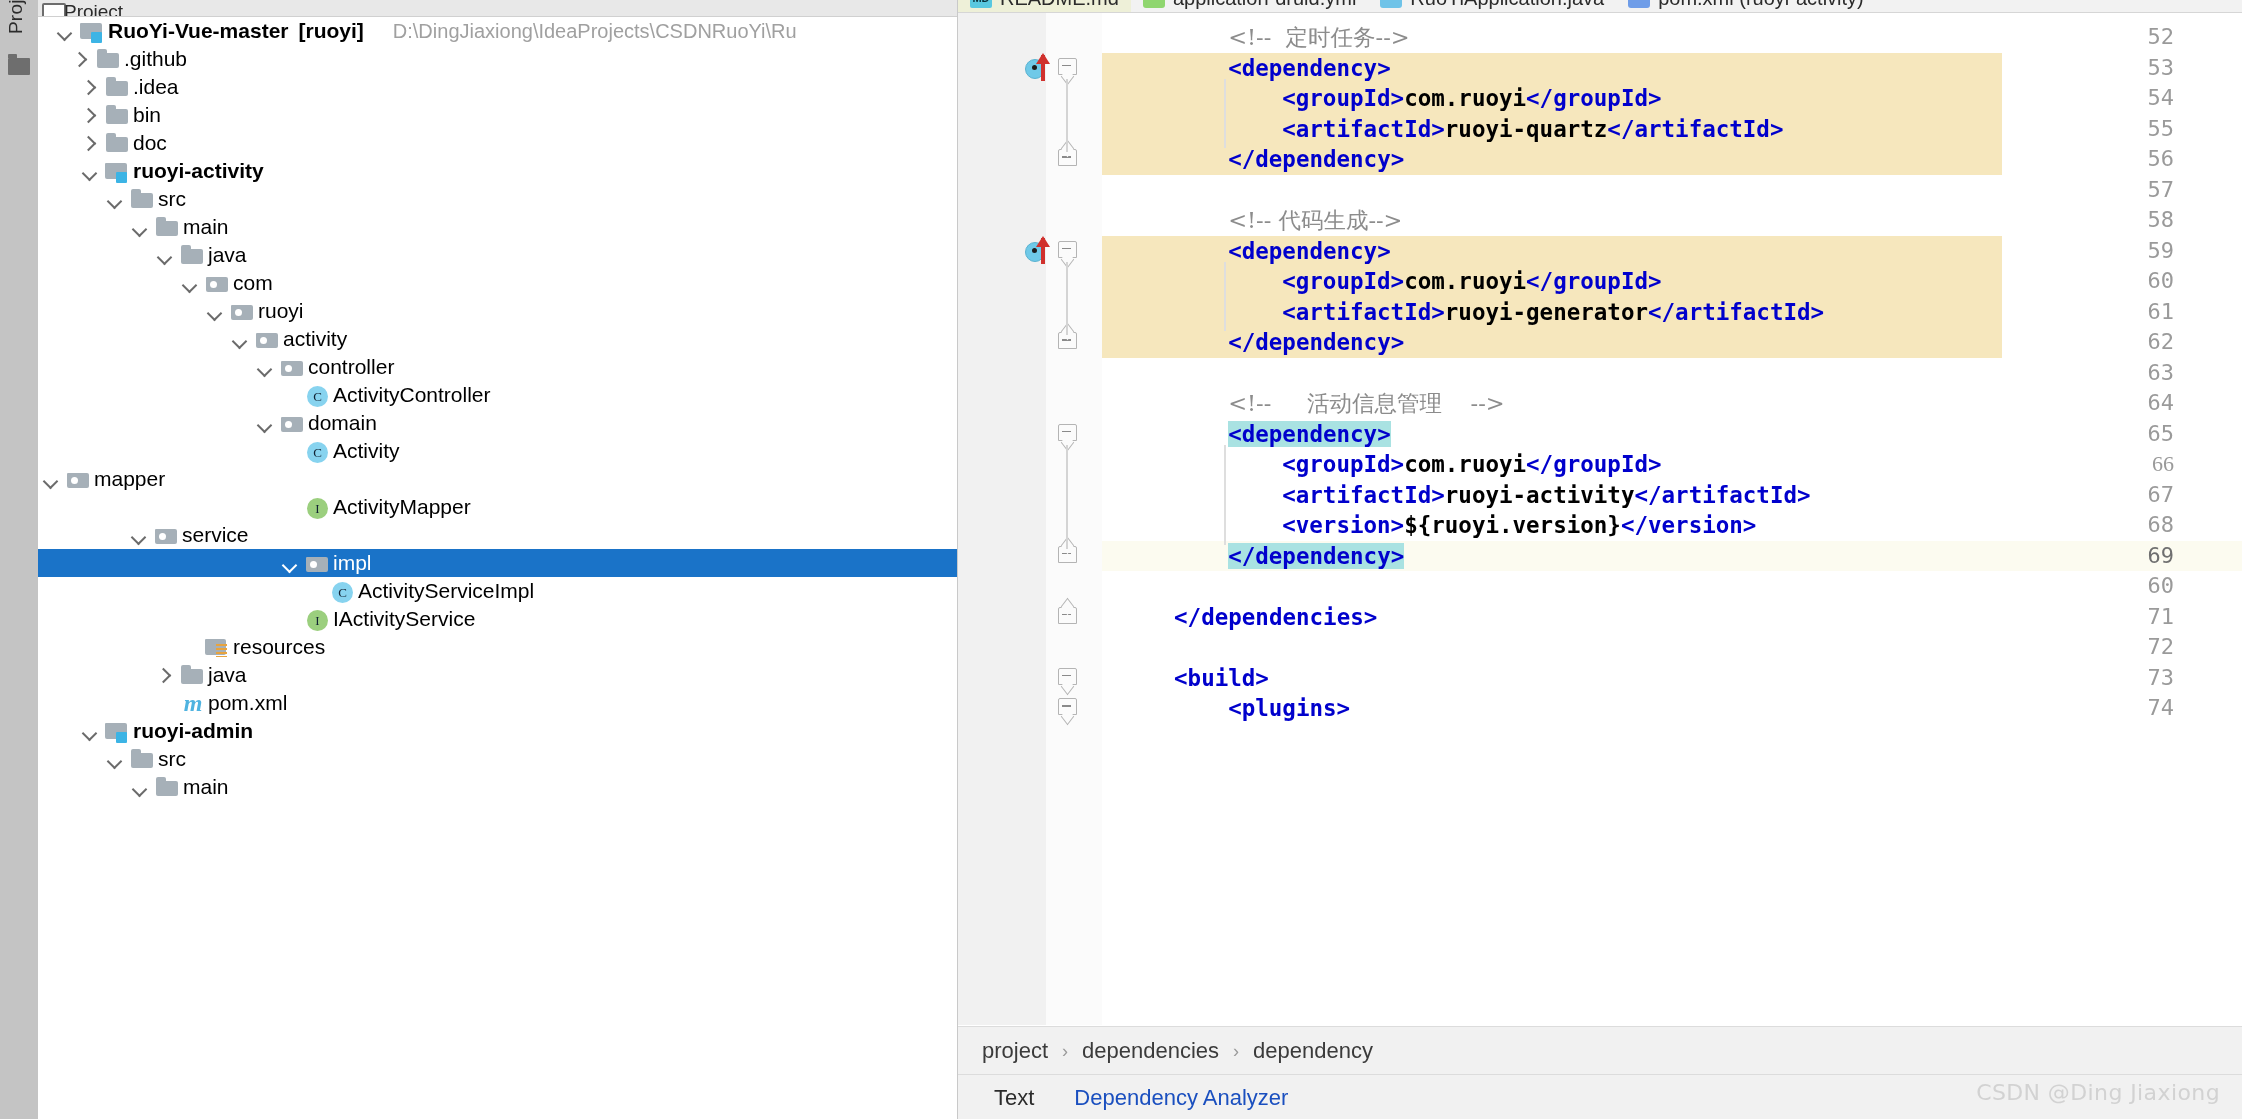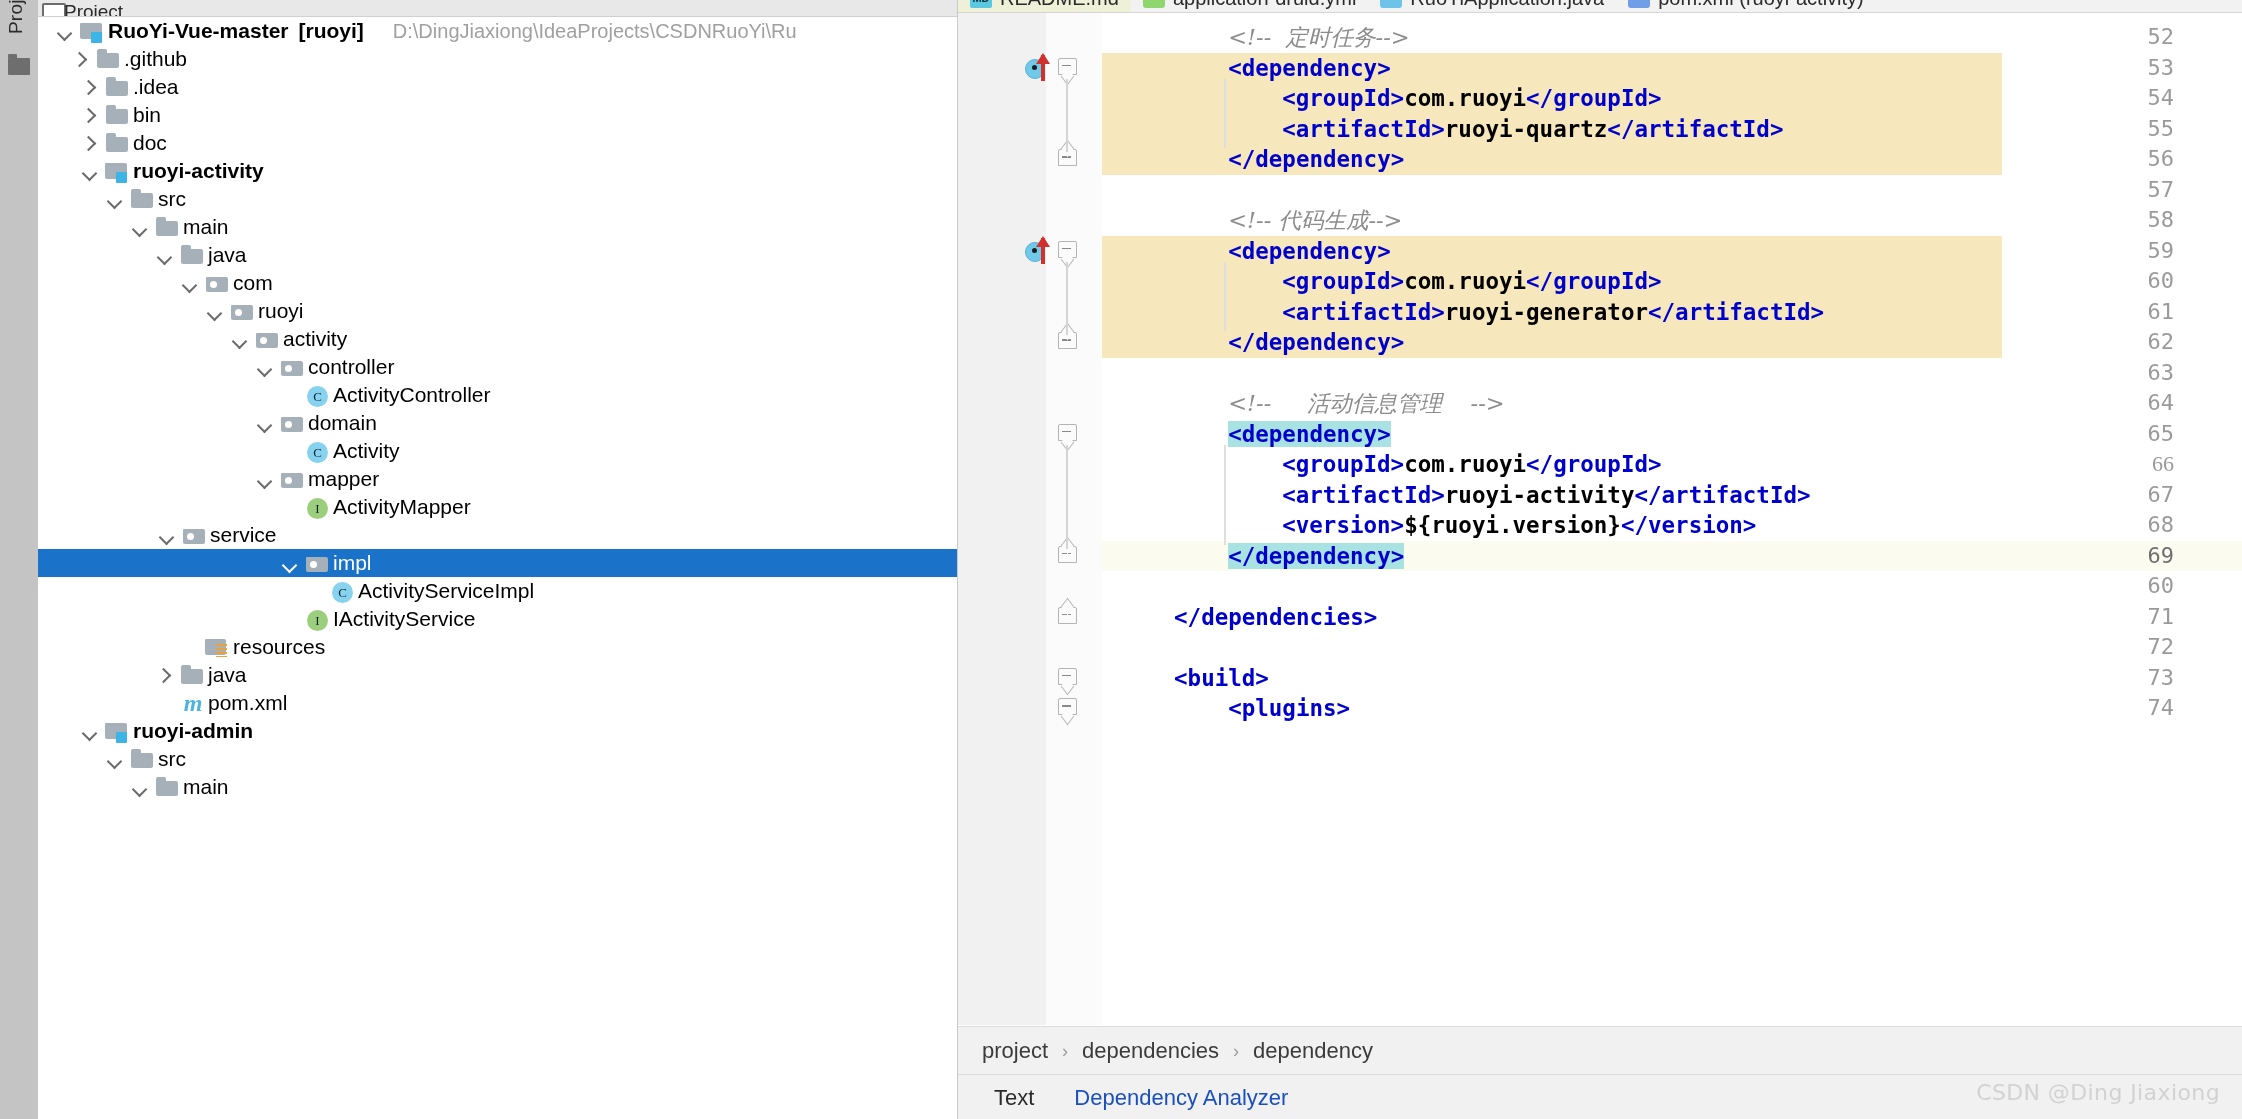--- a/index.html
+++ b/index.html
@@ -195,7 +195,7 @@
 
   .k-tag{color:#0000cc;font-weight:bold;}
   .k-text{color:#000000;font-weight:bold;}
-  .k-comment{color:#8c8c8c;font-style:italic;font-family:"DejaVu Serif",serif;}
+  .k-comment{color:#8c8c8c;font-family:"DejaVu Serif",serif;}
 
   
   .fold{

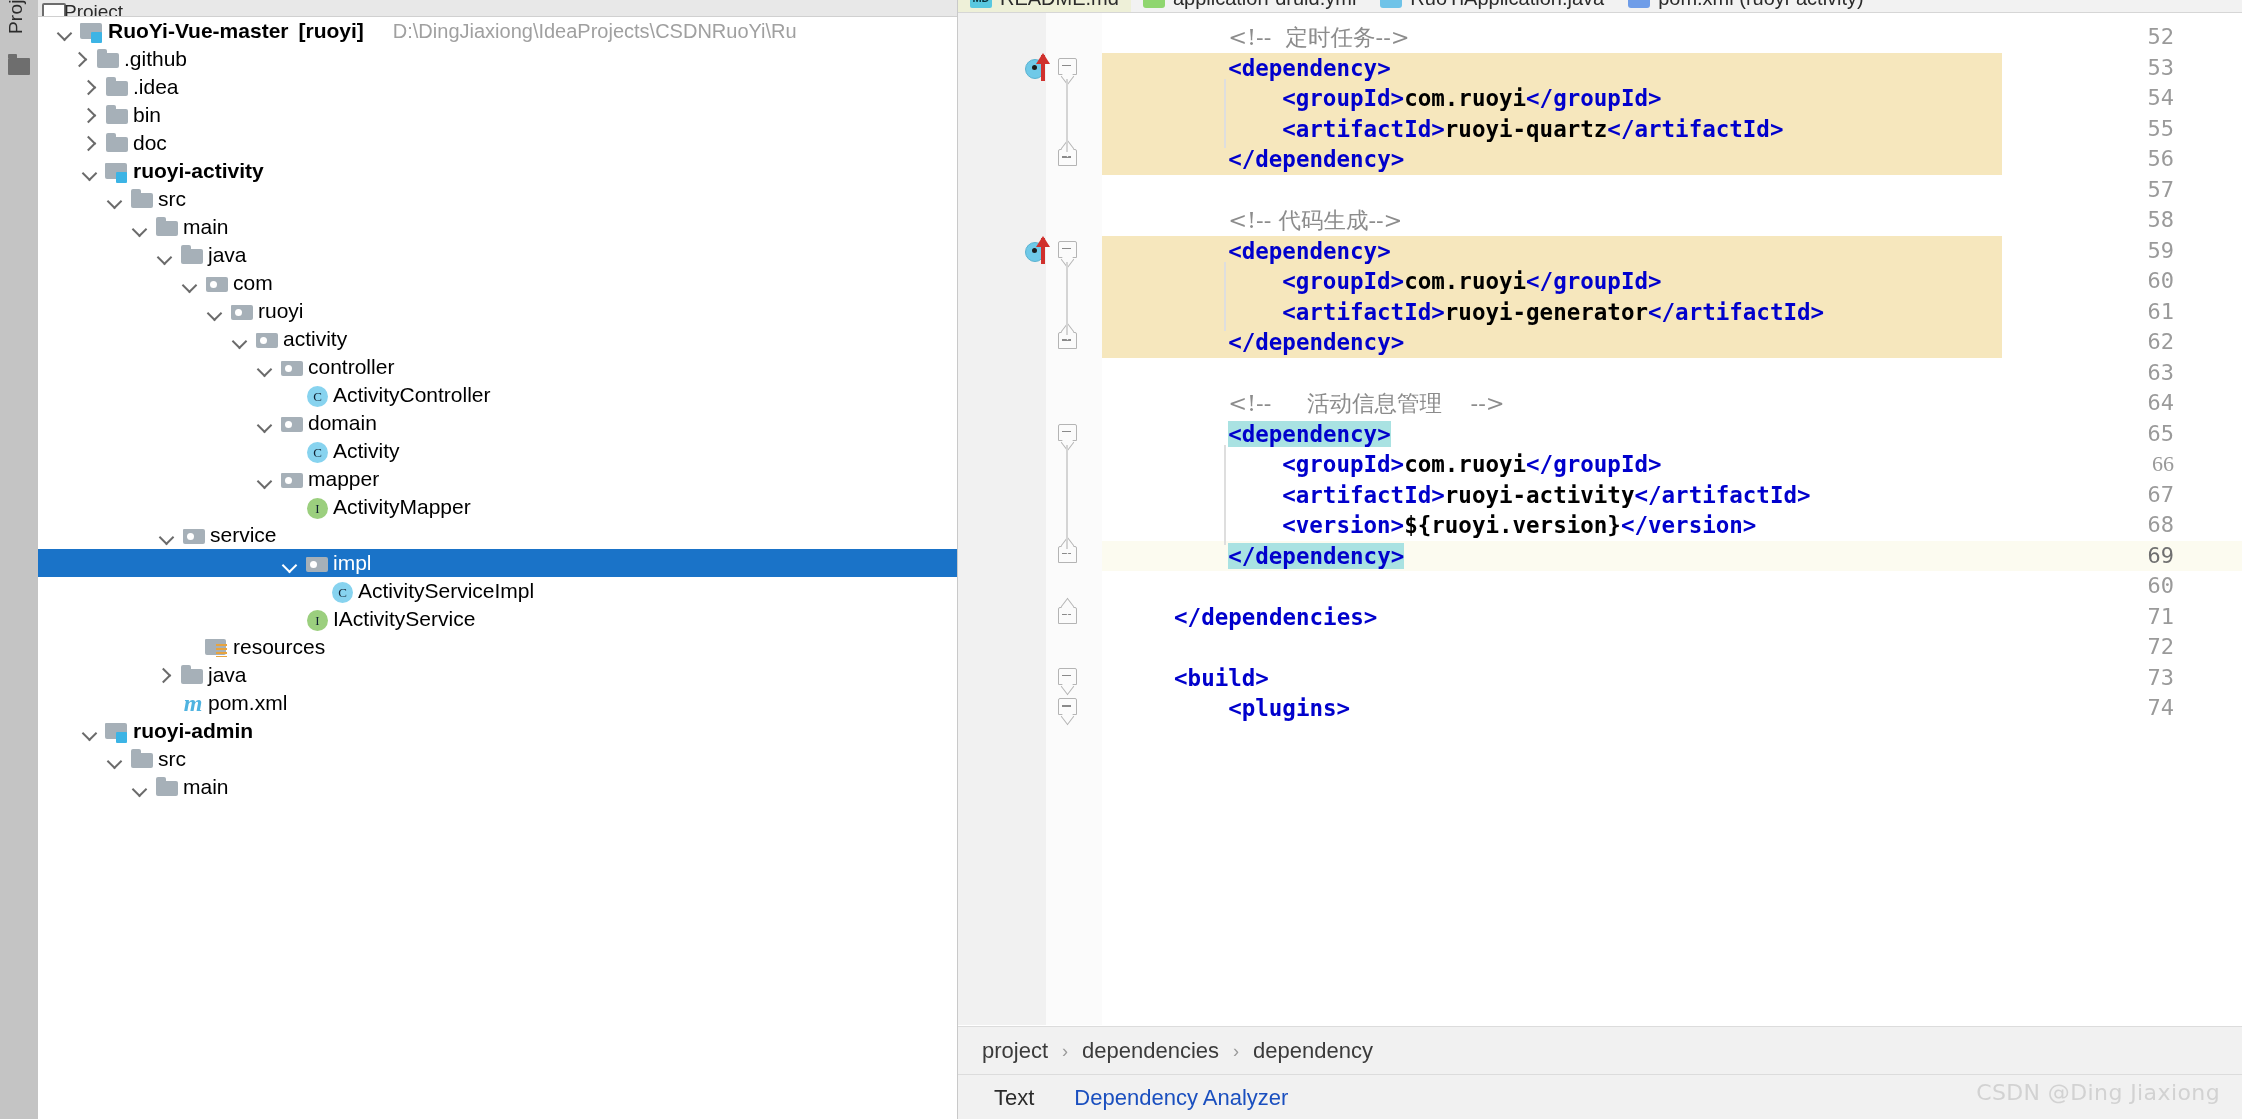--- a/index.html
+++ b/index.html
@@ -374,7 +374,7 @@
           <span class="ico cls"></span>
           <span class="lbl">Activity</span>
         </div>
-        <div class="row" style="padding-left: 214px; text-align: center;">
+        <div class="row" style=" text-align: center;">
           <span class="chev has"></span>
           <span class="ico pkg"></span>
           <span class="lbl">mapper</span>

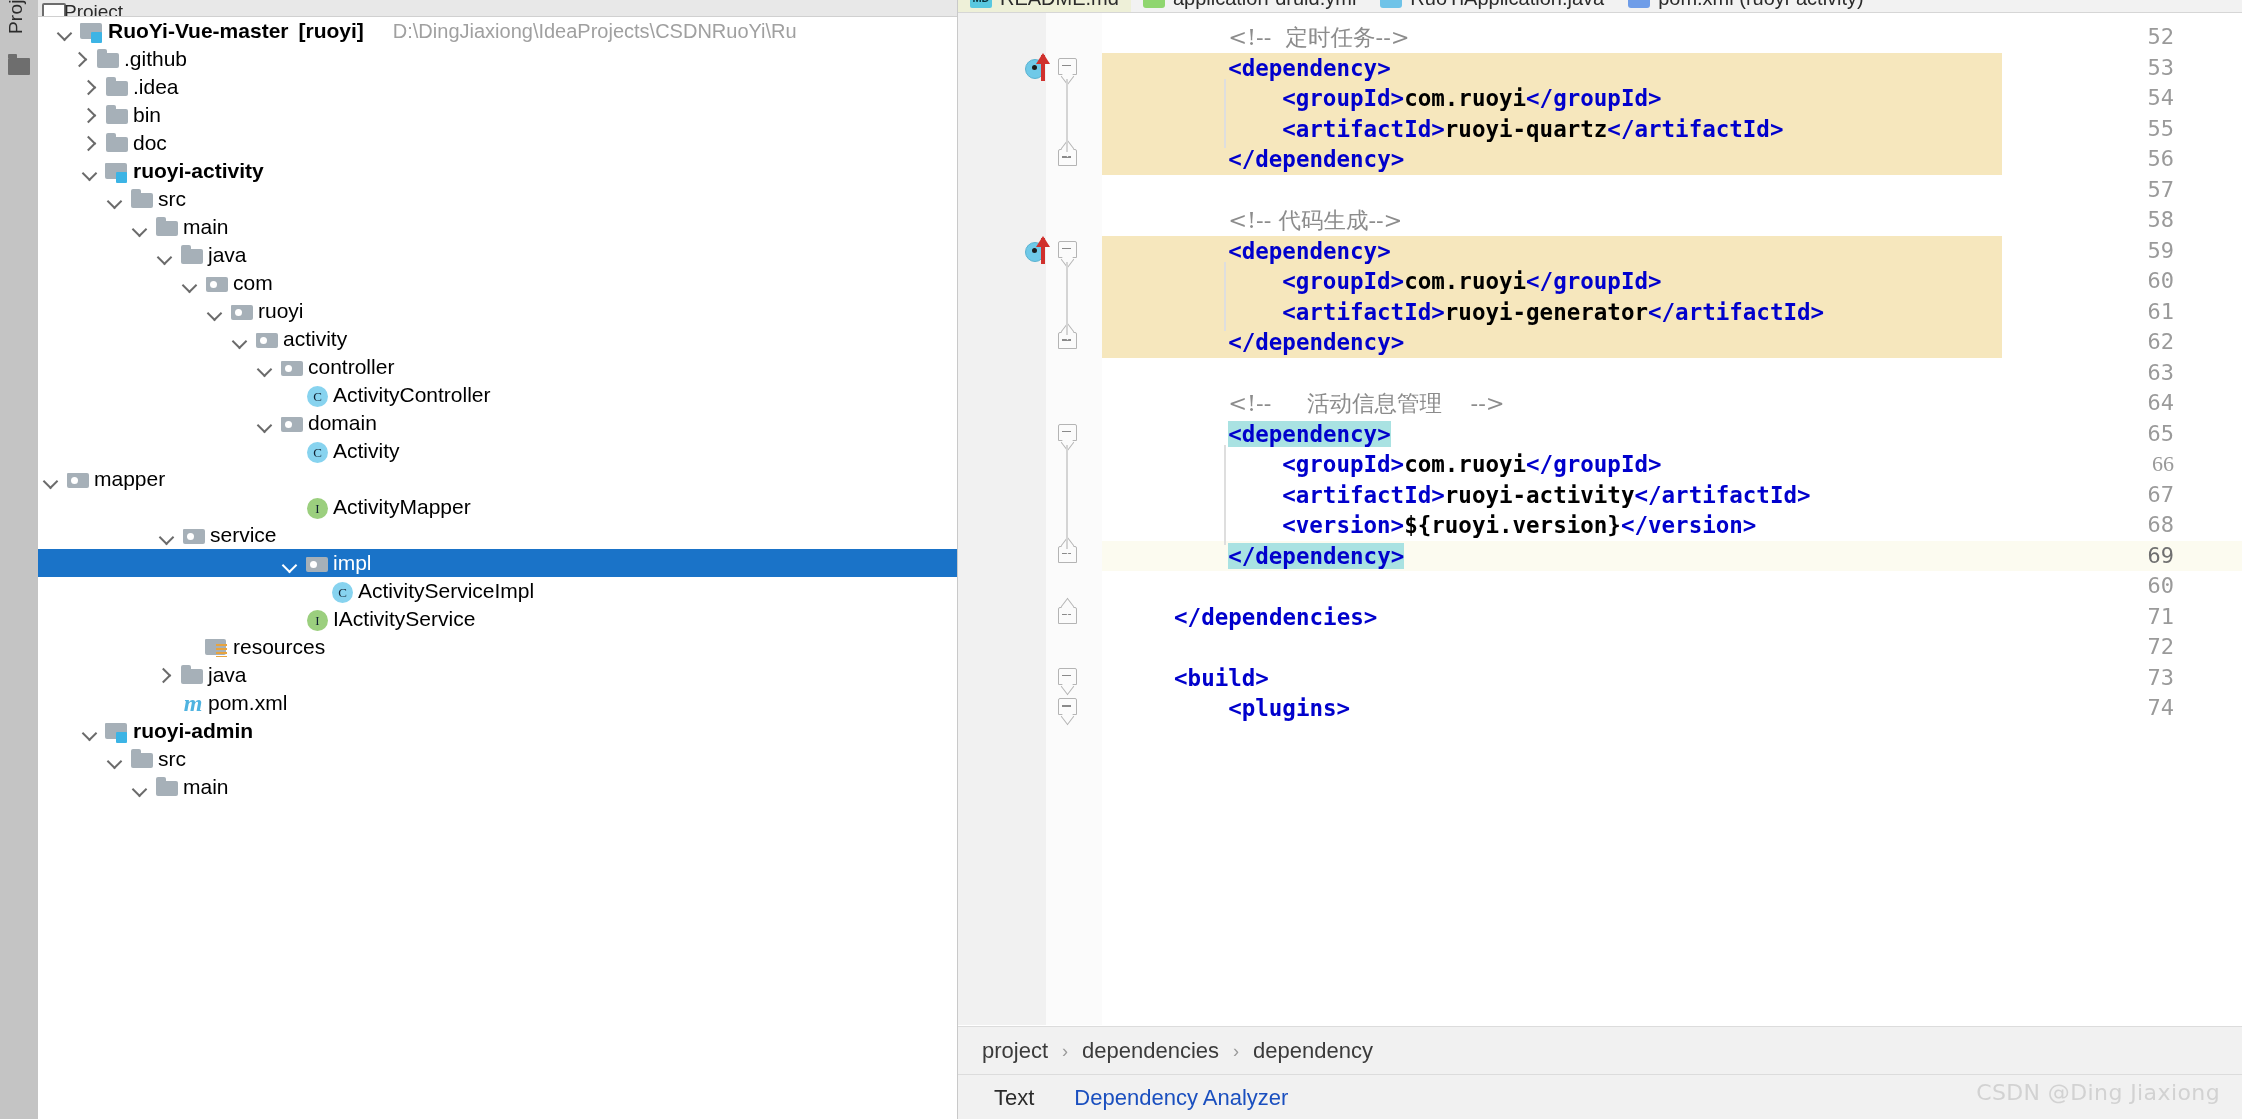--- a/index.html
+++ b/index.html
@@ -384,7 +384,7 @@
           <span class="ico iface"></span>
           <span class="lbl">ActivityMapper</span>
         </div>
-        <div class="row" style="padding-left: 116px;">
+        <div class="row" style="padding-left: 88px;">
           <span class="chev has"></span>
           <span class="ico pkg"></span>
           <span class="lbl">service</span>

